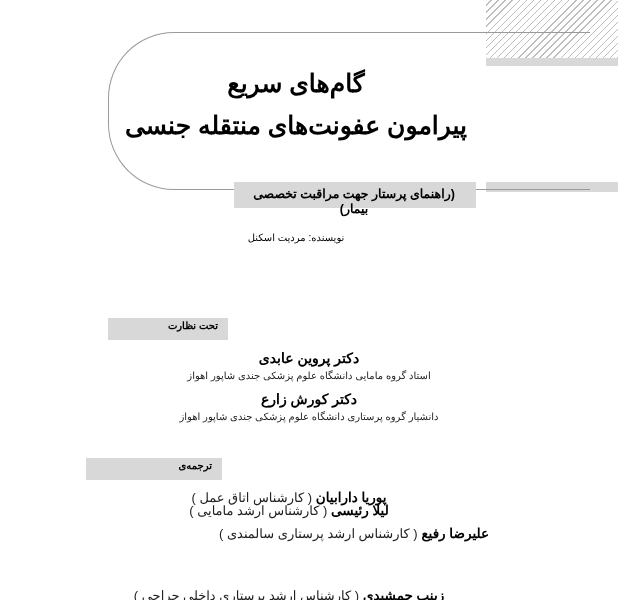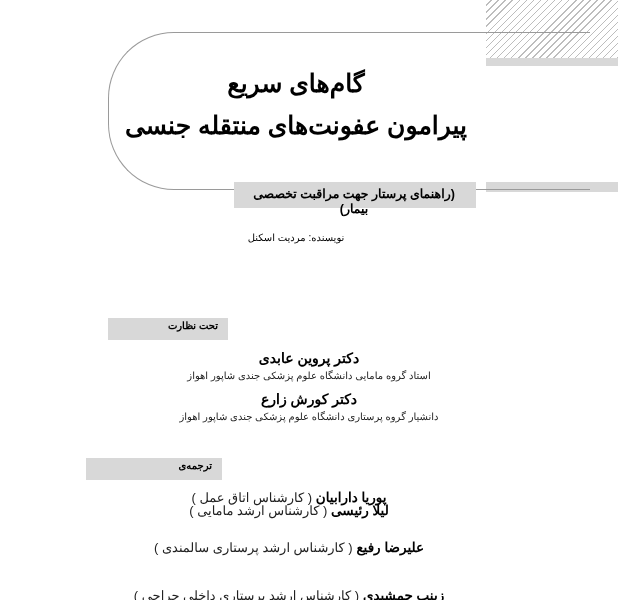--- a/index.html
+++ b/index.html
@@ -224,7 +224,7 @@
   </div>
 
 
-  <div class="block" style="top:537px; right:129px; width:400px;">
+  <div class="block" style="top:523px; right:129px; width:400px;text-align:right;">
     <div class="trans-name">
       <span>علیرضا رفیع</span>
       <span class="role">( کارشناس ارشد پرستاری سالمندی )</span>

